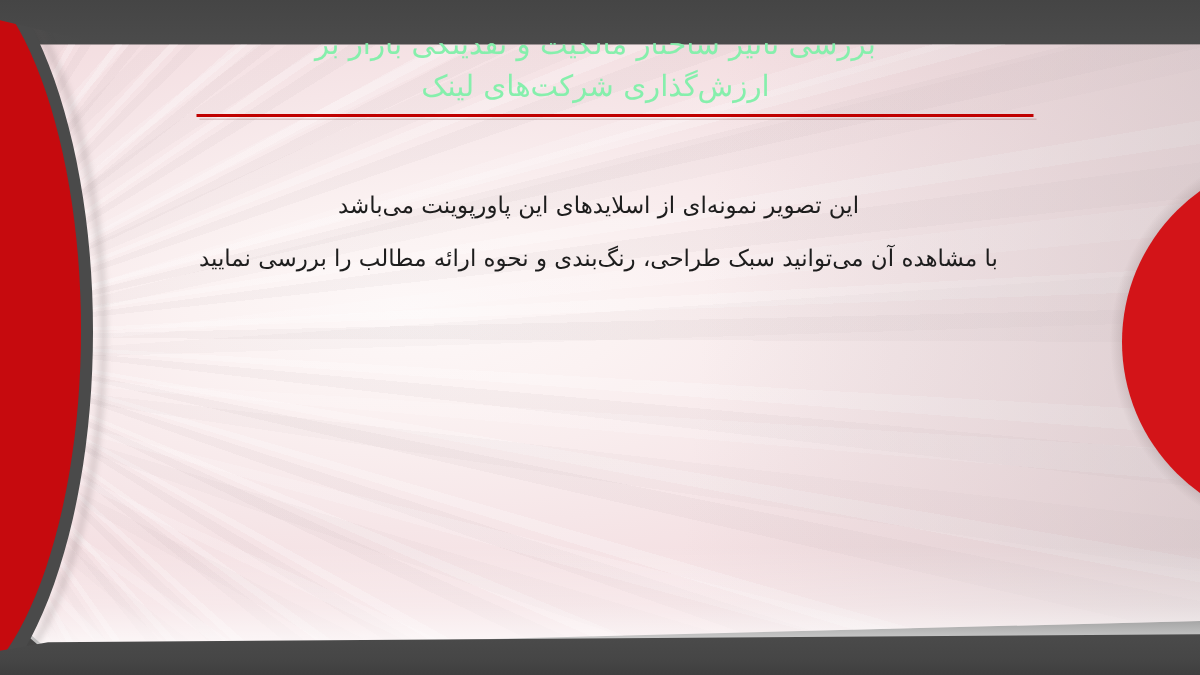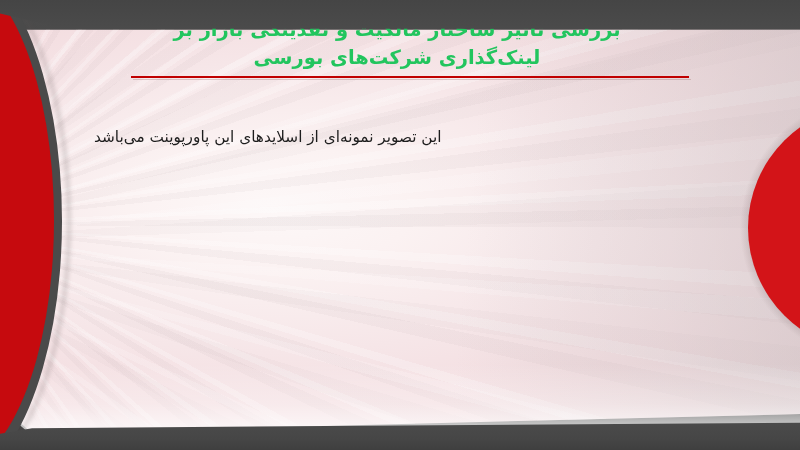--- a/index.html
+++ b/index.html
@@ -161,9 +161,9 @@
     direction: rtl;
   }
   .title-line {
-    color: #22c55e;
+    color: #86efac;
     font-size: 19.5px;
-    font-weight: 700;
+    font-weight: 400;
     line-height: 1.45;
     letter-spacing: 0px;
     white-space: nowrap;

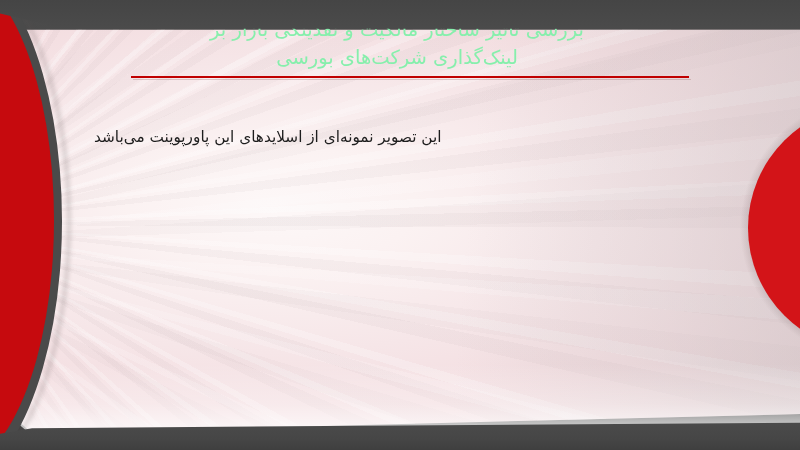--- a/index.html
+++ b/index.html
@@ -240,7 +240,7 @@
 
   <div class="title-block">
     <div class="title-line">بررسی تأثیر ساختار مالکیت و نقدینگی بازار بر</div>
-    <div class="title-line">لینک‌گذاری شرکت‌های بورسی</div>
+    <div class="title-line">ارزش‌گذاری شرکت‌های لینک</div>
   </div>
   <div class="title-rule-shadow"></div>
   <div class="title-rule"></div>

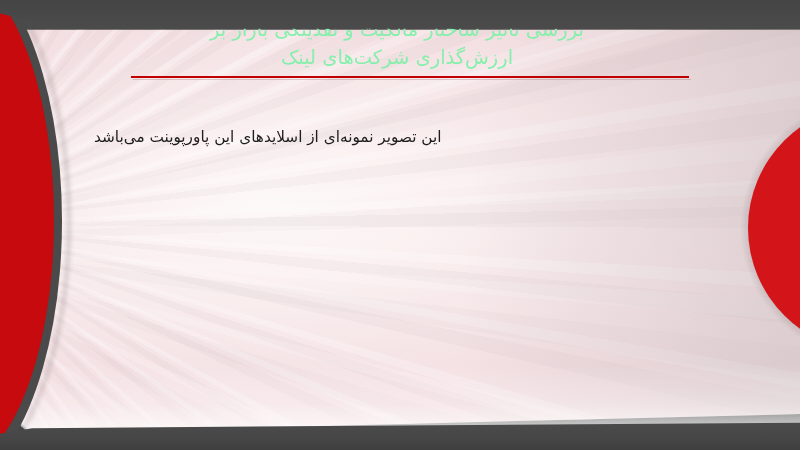--- a/index.html
+++ b/index.html
@@ -192,7 +192,7 @@
     top: 120px;
     width: 610px;
     direction: rtl;
-    text-align: left;
+    text-align: center;
   }
   .body-line {
     color: #1d1d1d;

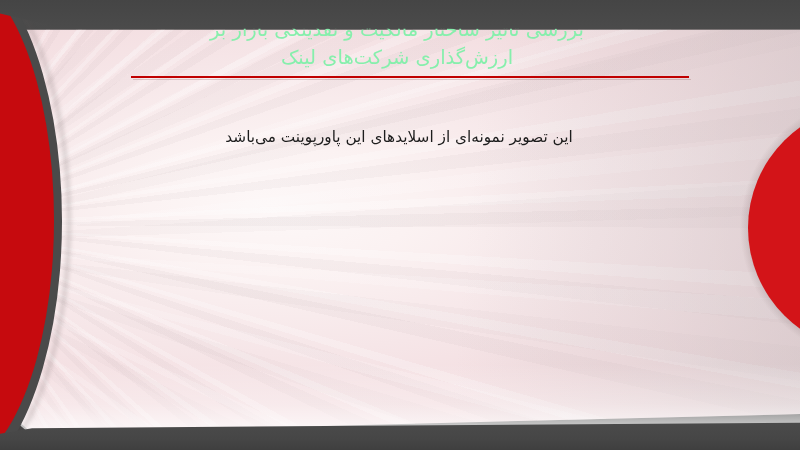--- a/index.html
+++ b/index.html
@@ -247,6 +247,7 @@
 
   <div class="body-block">
     <div class="body-line">این تصویر نمونه‌ای از اسلایدهای این پاورپوینت می‌باشد</div>
+    <div class="body-line">با مشاهده آن می‌توانید سبک طراحی، رنگ‌بندی و نحوه ارائه مطالب را بررسی نمایید</div>
   </div>
 
   <div class="top-band"></div>

